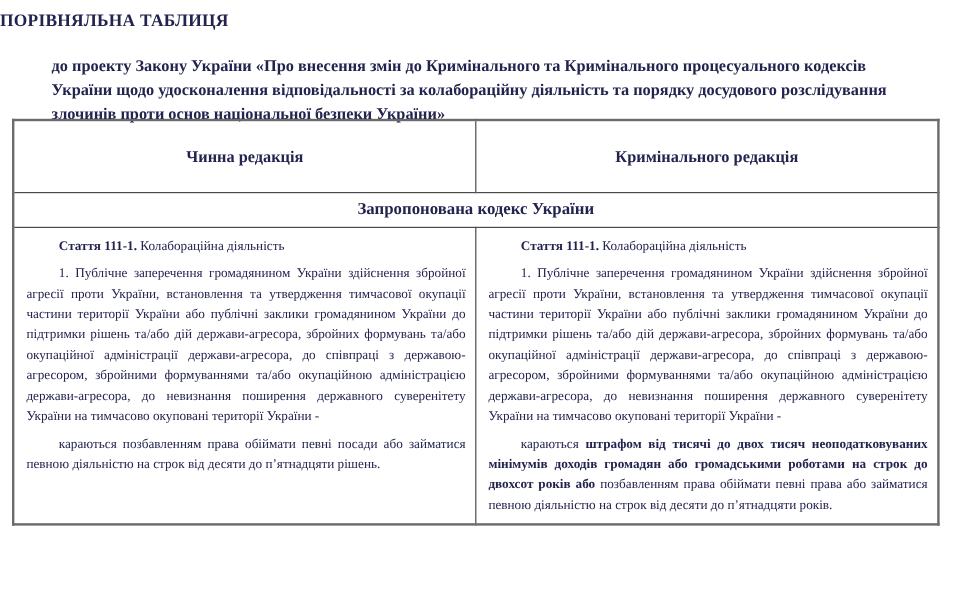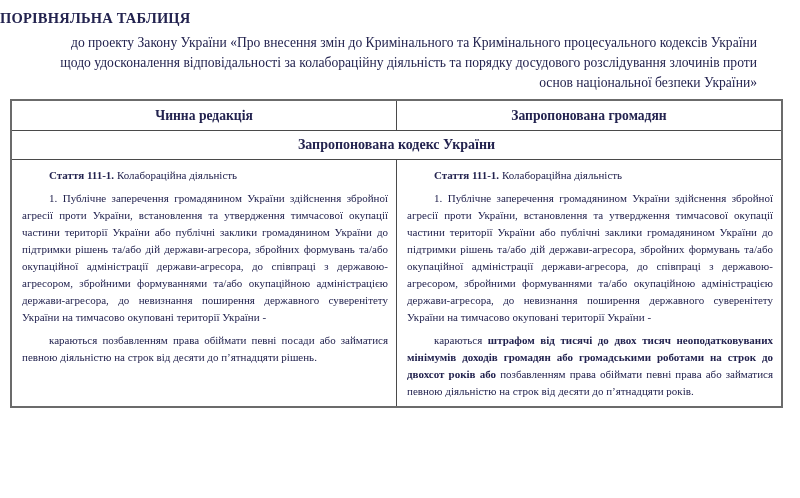--- a/index.html
+++ b/index.html
@@ -27,13 +27,13 @@
   }
   .subtitle {
     position: absolute;
-    top: 33px;
+    top: 45px;
     left: 50%;
     transform: translateX(-50%);
     width: 714px;
-    text-align: right;
+    text-align: left;
     font-size: 13.6px;
-    font-weight: normal;
+    font-weight: bold;
     line-height: 20px;
     margin: 0;
   }

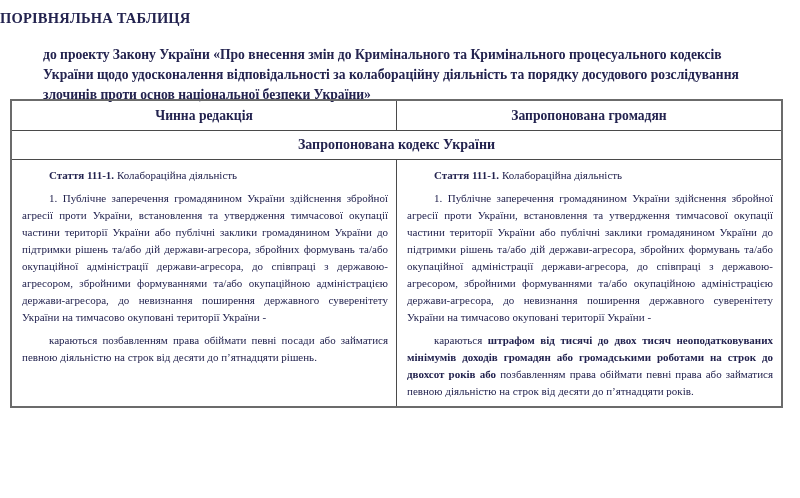--- a/index.html
+++ b/index.html
@@ -53,7 +53,7 @@
   .doc-table th {
     font-size: 13.6px;
     font-weight: bold;
-    padding: 6px 4px;
+    padding: 21px 4px;
     height: 17px;
     text-align: center;
     width: 50%;

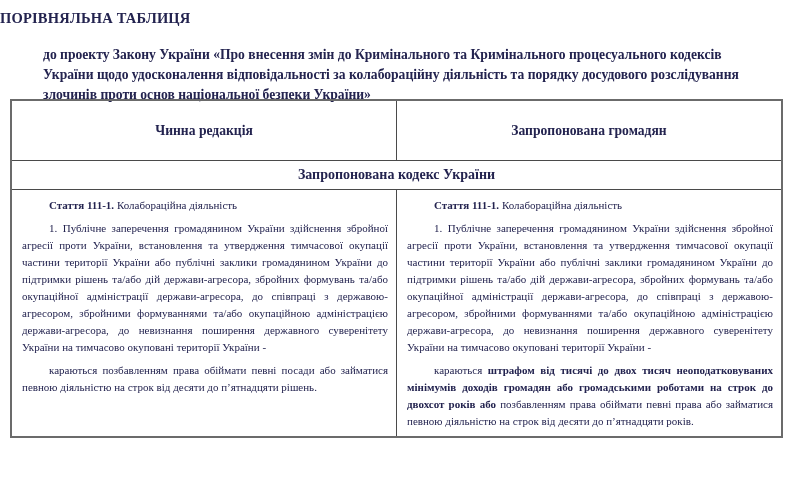--- a/index.html
+++ b/index.html
@@ -90,7 +90,7 @@
     <thead>
       <tr>
         <th>Чинна редакція</th>
-        <th>Запропонована громадян</th>
+        <th>Кримінального редакція</th>
       </tr>
     </thead>
     <tbody>

